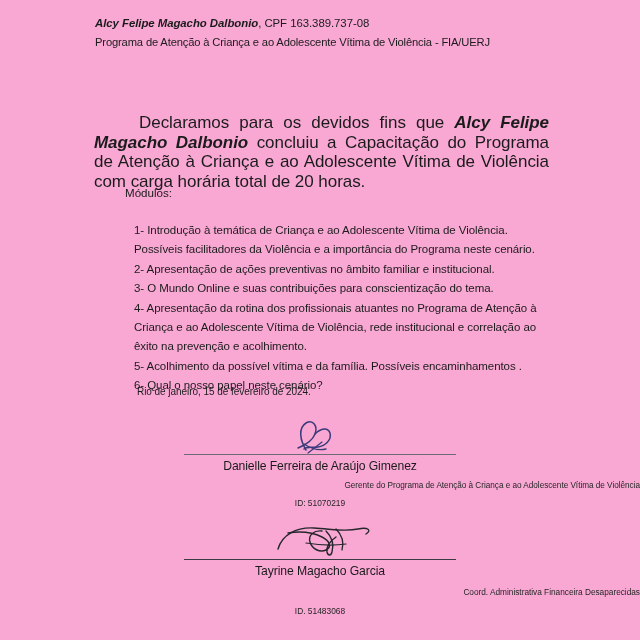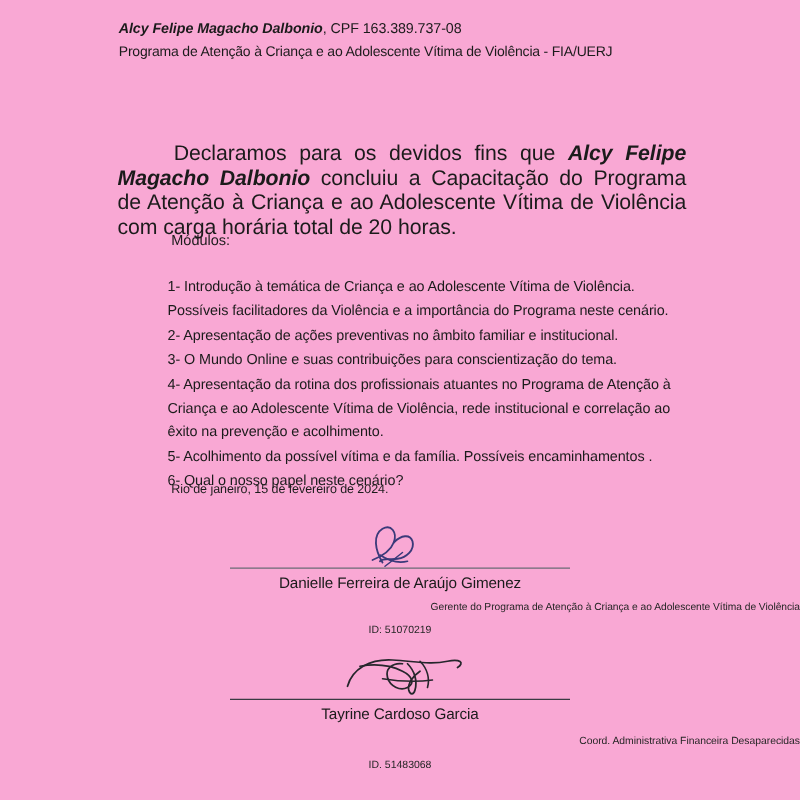--- a/index.html
+++ b/index.html
@@ -67,7 +67,7 @@
   
   .modules-label {
     position: absolute;
-    left: 137px;
+    left: 125px;
     top: 186px;
     font-size: 11.6px;
   }

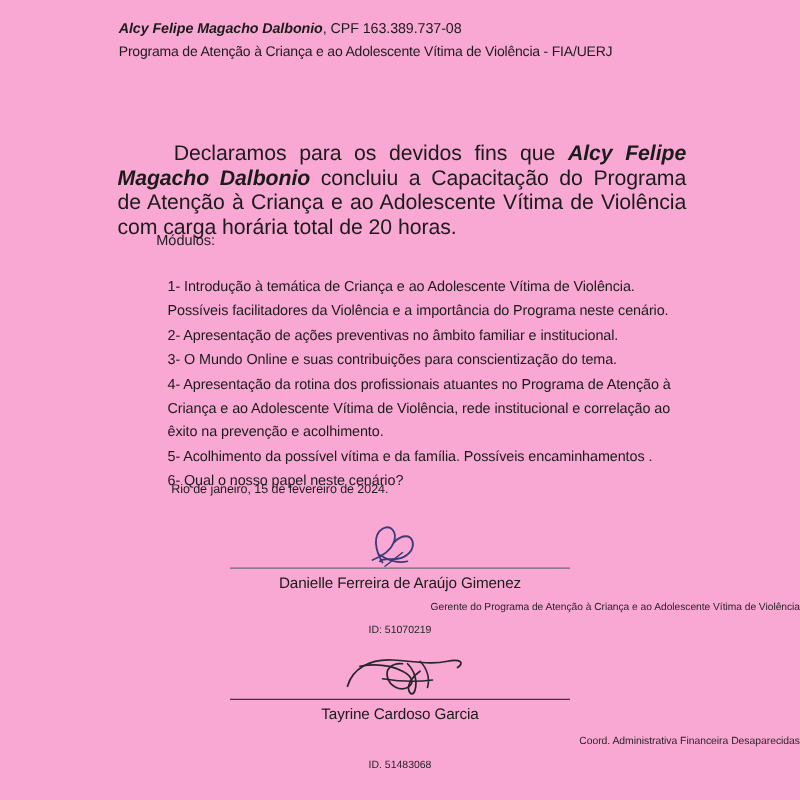--- a/index.html
+++ b/index.html
@@ -205,7 +205,7 @@
       </svg>
     </div>
     <div class="sig-rule sig-rule-2"></div>
-    <div class="sig-name">Tayrine Cardoso Garcia</div>
+    <div class="sig-name">Tayrine Magacho Garcia</div>
     <div class="sig-role">Coord. Administrativa Financeira Desaparecidas</div>
     <div class="sig-id">ID. 51483068</div>
   </div>

